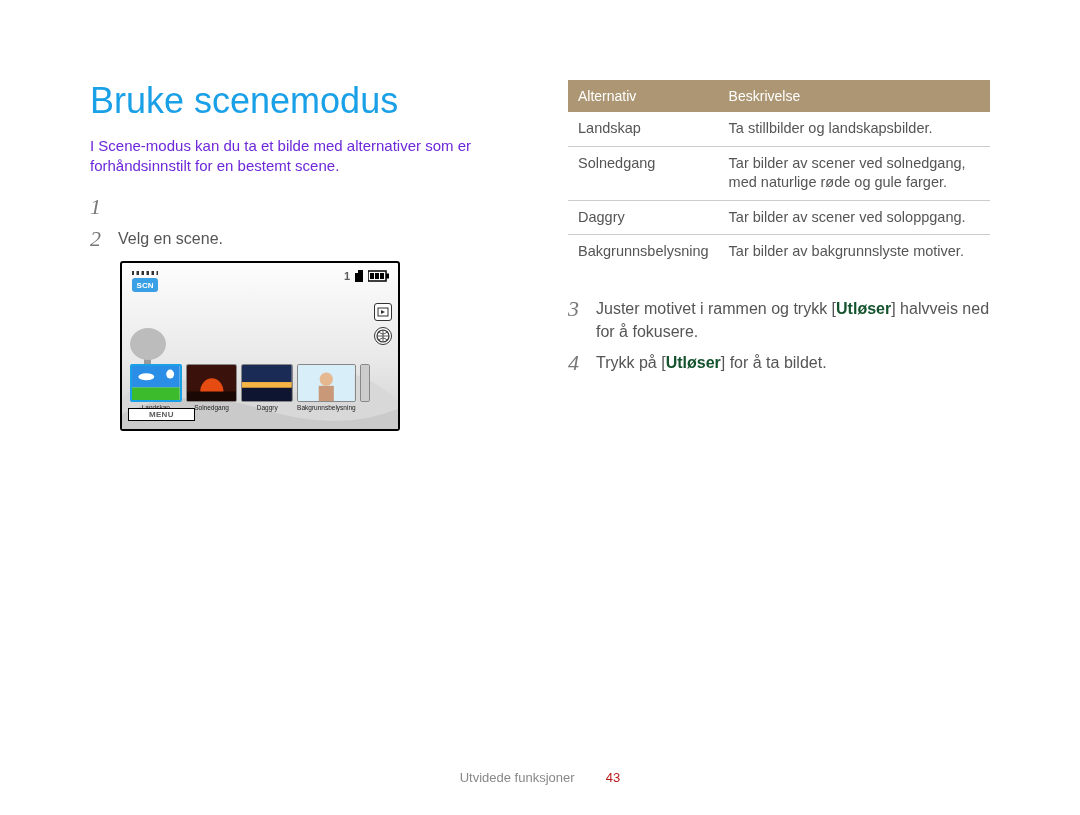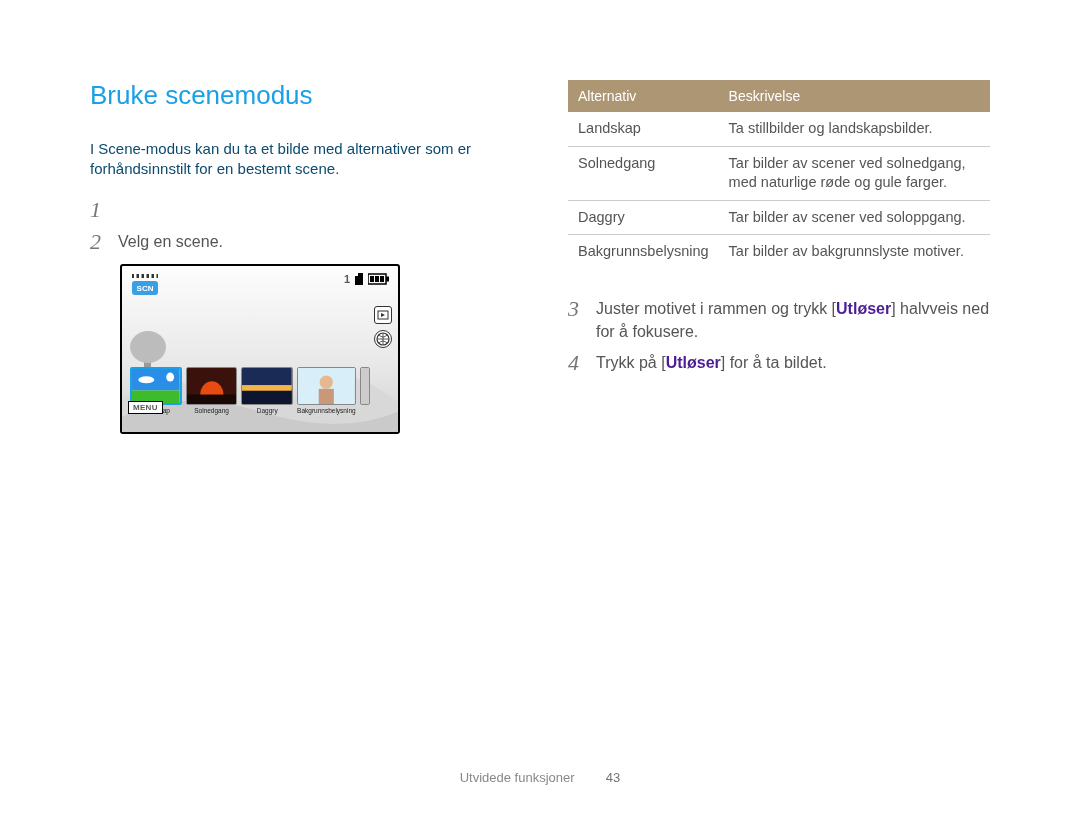--- a/index.html
+++ b/index.html
@@ -29,9 +29,9 @@
   .right-col { flex: 1; }
   .section-title {
     color: #1aa0e6;
-    font-size: 26px;
+    font-size: 36px;
     font-weight: 400;
-    margin-bottom: 28px;
+    margin-bottom: 14px;
     font-family: "Helvetica Neue", Arial, sans-serif;
   }
   .intro {

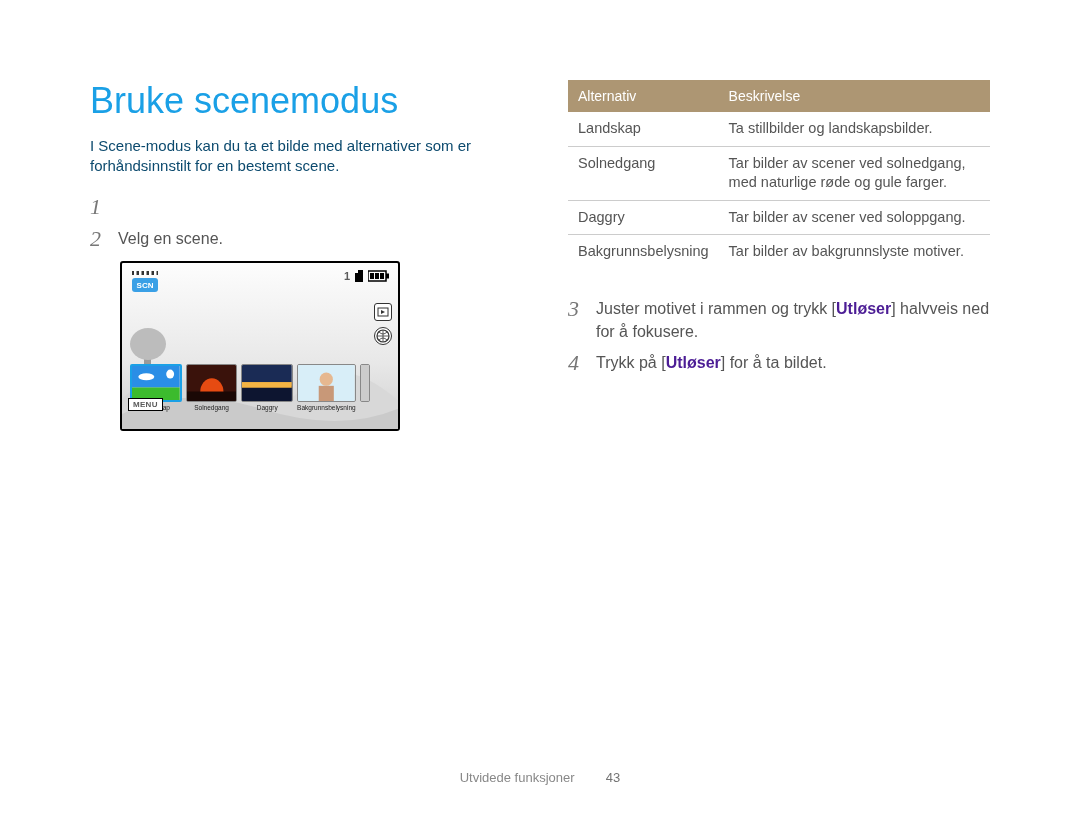--- a/index.html
+++ b/index.html
@@ -36,7 +36,7 @@
   }
   .intro {
     font-size: 15px;
-    color: #0c4a6e;
+    color: #6d28d9;
     line-height: 1.35;
     margin-bottom: 18px;
   }

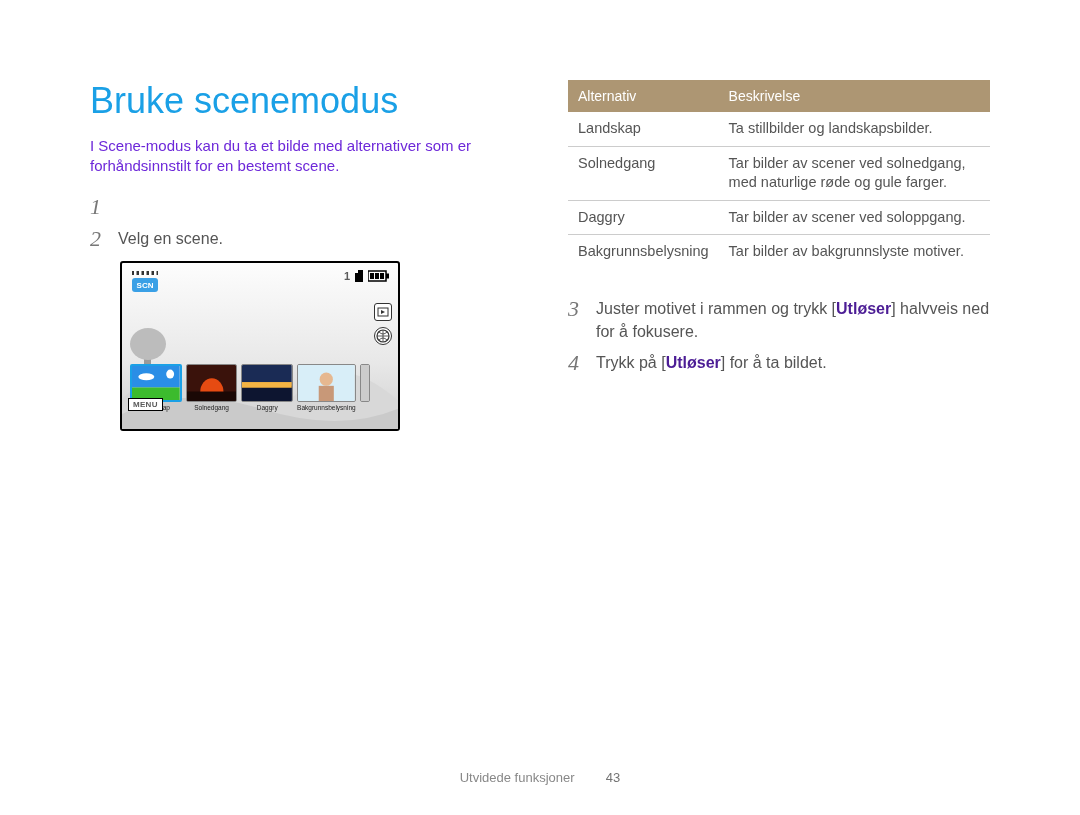--- a/index.html
+++ b/index.html
@@ -57,7 +57,7 @@
     flex: 0 0 18px;
     line-height: 1.1;
   }
-  .step .bold { font-weight: 700; color:#4c1d95; }
+  .step .bold { font-weight: 700; color:#14532d; }
   .scn-icon {
     display: inline-block;
     width: 20px; height: 18px;

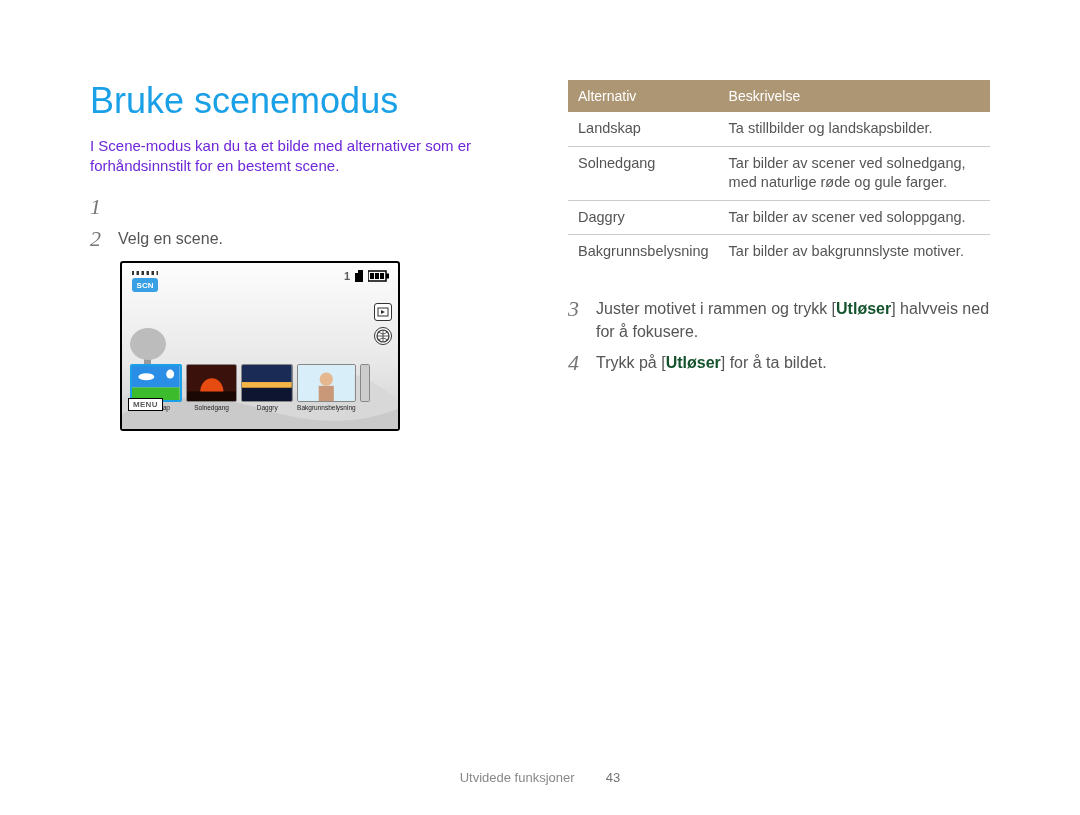--- a/index.html
+++ b/index.html
@@ -137,8 +137,8 @@
   }
   .menu-btn {
     position: absolute;
-    bottom: 18px; left: 6px;
-    padding: 1px 4px;
+    bottom: 8px; left: 6px;
+    padding: 1px 20px;
     border: 1px solid #000;
     background: #fff;
     font-size: 8px;

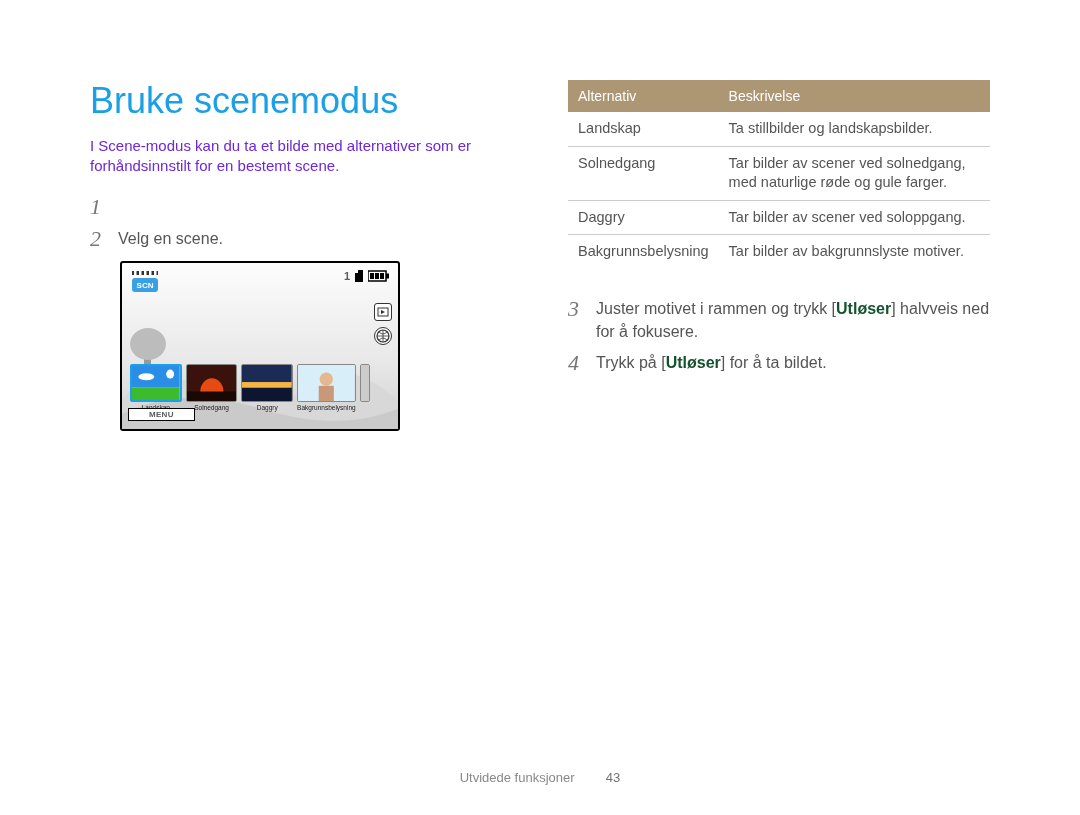--- a/index.html
+++ b/index.html
@@ -176,7 +176,7 @@
     font-size: 13px;
     color: #888;
   }
-  .footer .pg { color:#737373;margin-left:24px; }
+  .footer .pg { color:#b91c1c;margin-left:24px; }
 </style>
 </head>
 <body>

